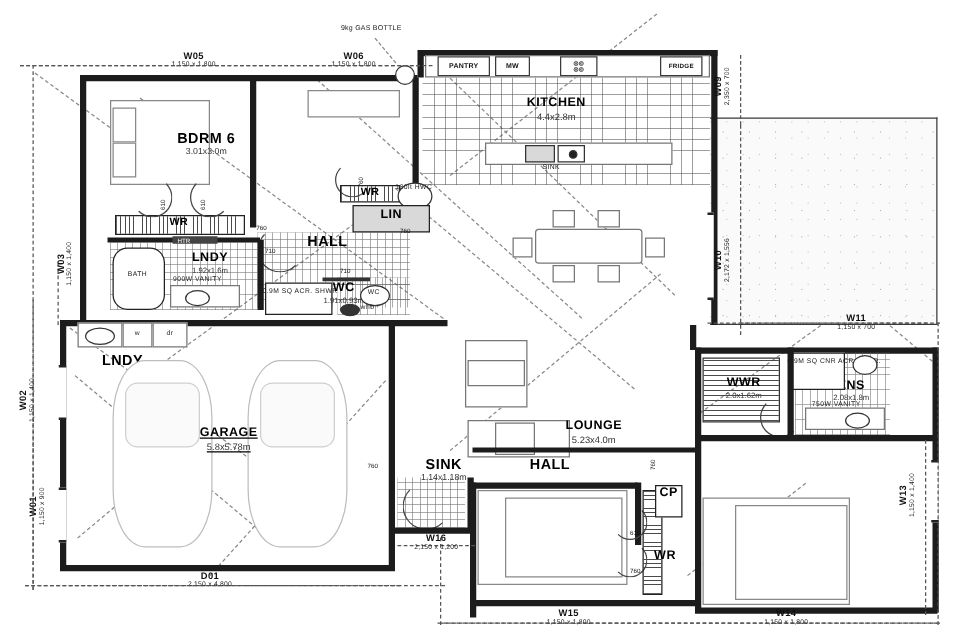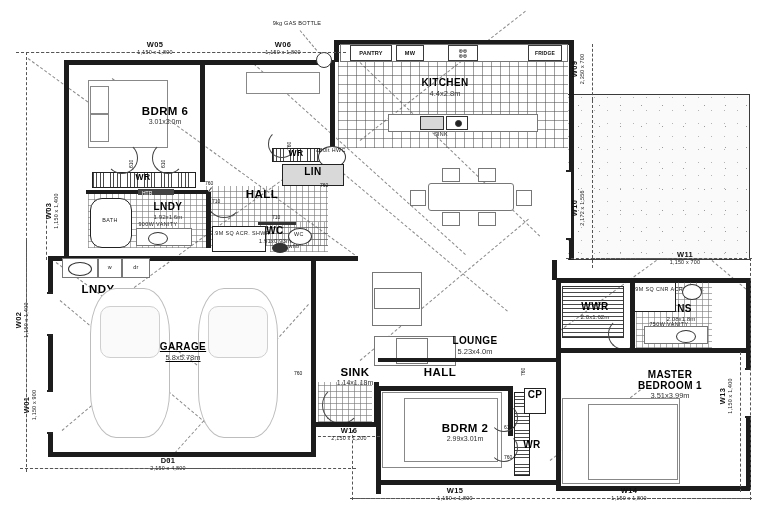--- a/index.html
+++ b/index.html
@@ -346,11 +346,6 @@
   <div class="opening" style="left:745px;top:368px;width:6px;height:46px;border-top:2px solid #222;border-bottom:2px solid #222;background:#fff;"></div>
   <div class="bed" style="left:562px;top:398px;width:116px;height:84px;"></div>
   <div class="bed" style="left:588px;top:404px;width:88px;height:74px;"></div>
-  <div class="lbl r-xl" style="left:600px;top:370px;width:140px;">
-    <span class="nm">MASTER</span>
-    <span class="nm">BEDROOM 1</span>
-    <span class="dim">3.51x3.99m</span>
-  </div>
 
   <div class="wall wallV" style="left:552px;top:260px;height:20px;"></div>
   <div class="abs" style="left:566px;top:170px;width:5px;height:70px;background:#fff;border-top:2px solid #222;border-bottom:2px solid #222;"></div>

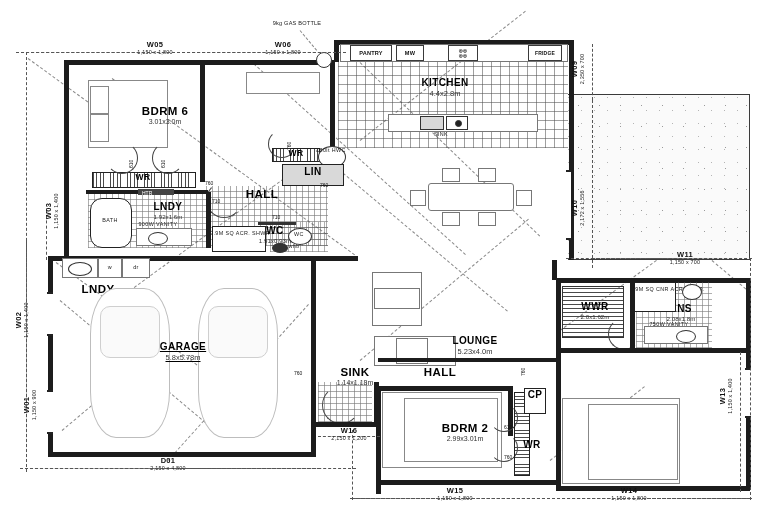--- a/index.html
+++ b/index.html
@@ -291,10 +291,6 @@
   <div class="wall wallV" style="left:508px;top:386px;height:50px;"></div>
   <div class="bed" style="left:382px;top:392px;width:118px;height:74px;"></div>
   <div class="bed" style="left:404px;top:398px;width:92px;height:62px;"></div>
-  <div class="lbl r-lg" style="left:420px;top:422px;width:90px;">
-    <span class="nm">BDRM 2</span>
-    <span class="dim">2.99x3.01m</span>
-  </div>
   <div class="swingA" style="left:490px;top:404px;width:26px;height:26px;"></div>
   <div class="swingA" style="left:490px;top:434px;width:26px;height:26px;"></div>
   <div class="num" style="left:504px;top:424px;"><span>610</span></div>

